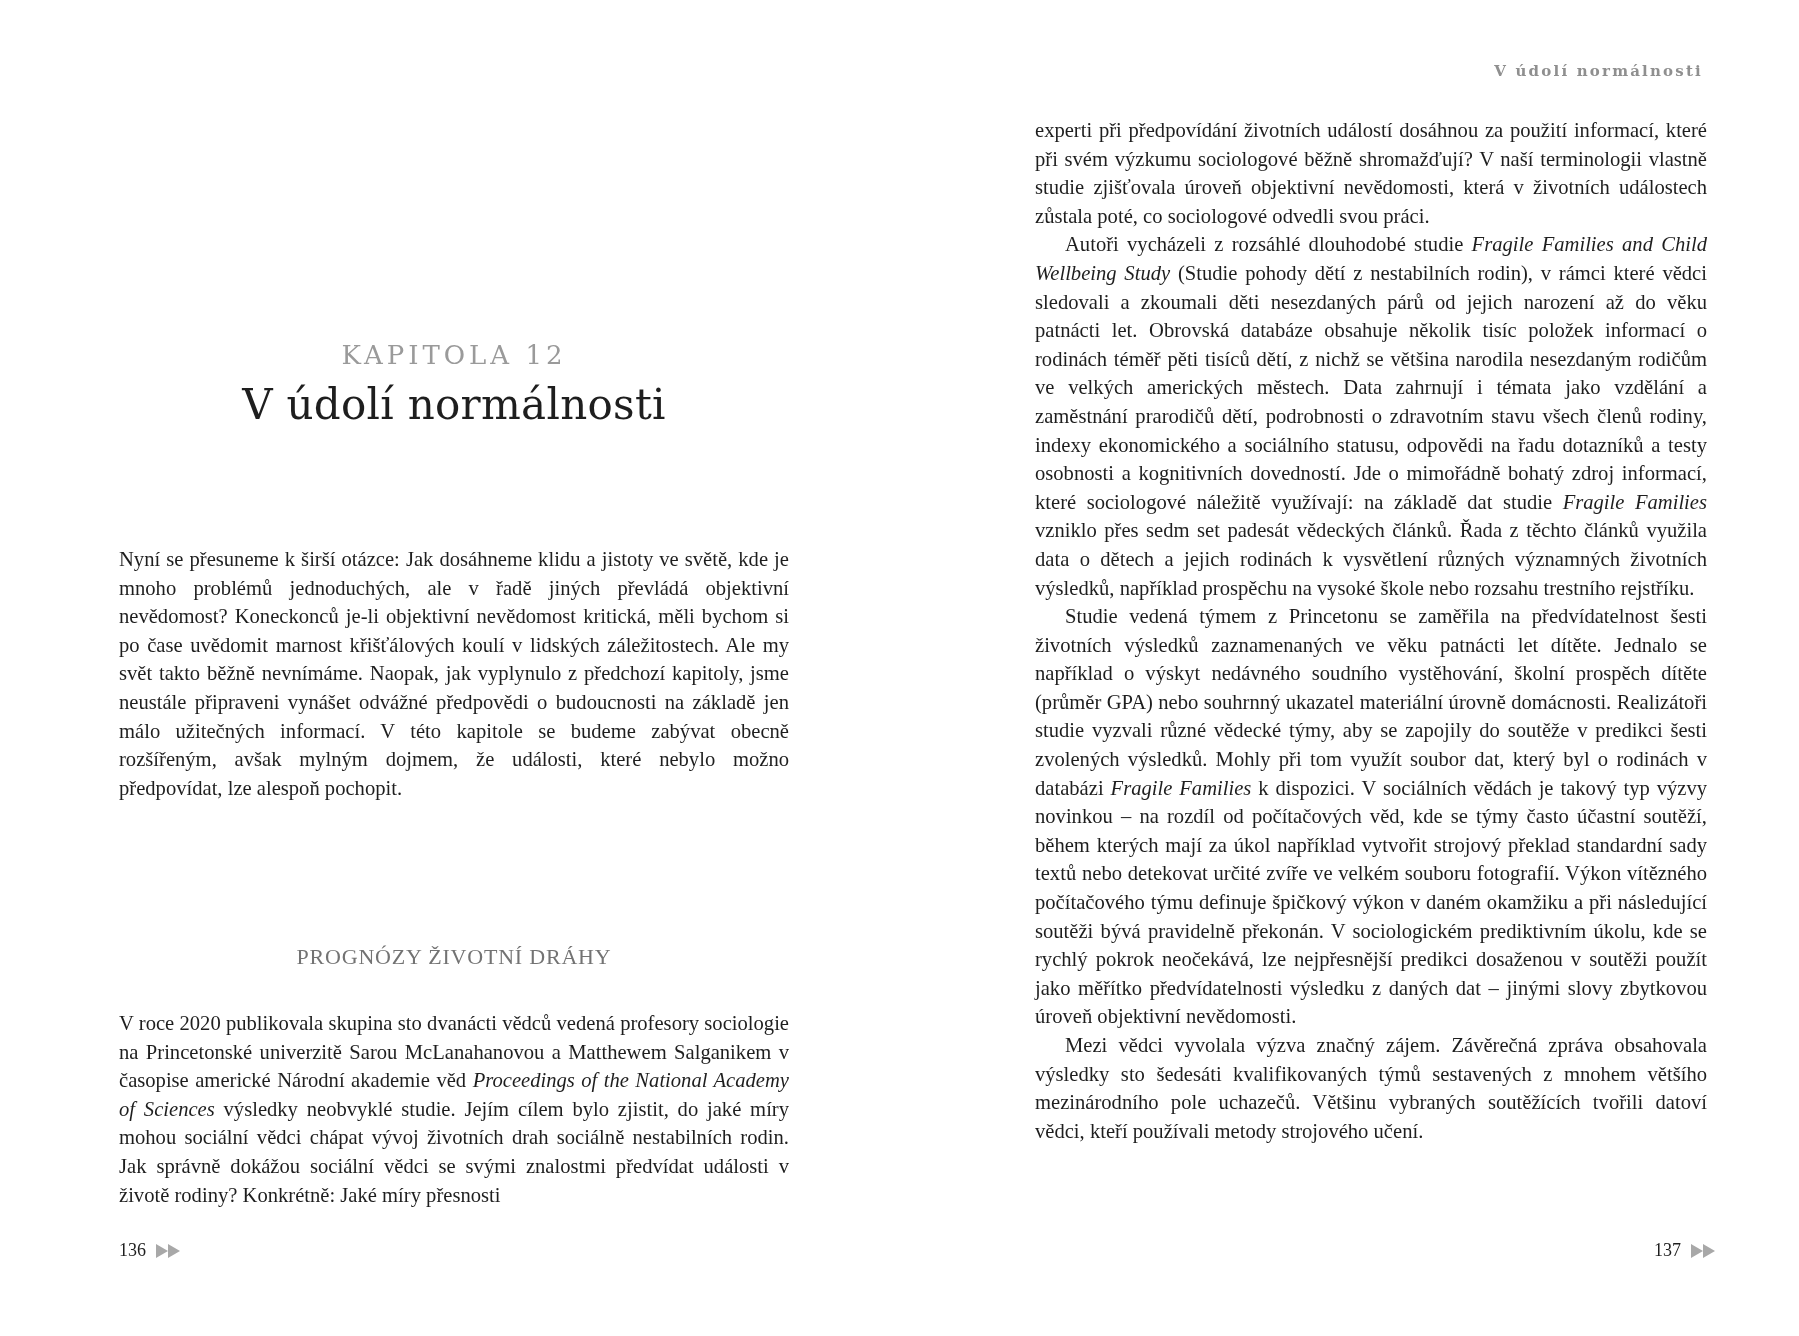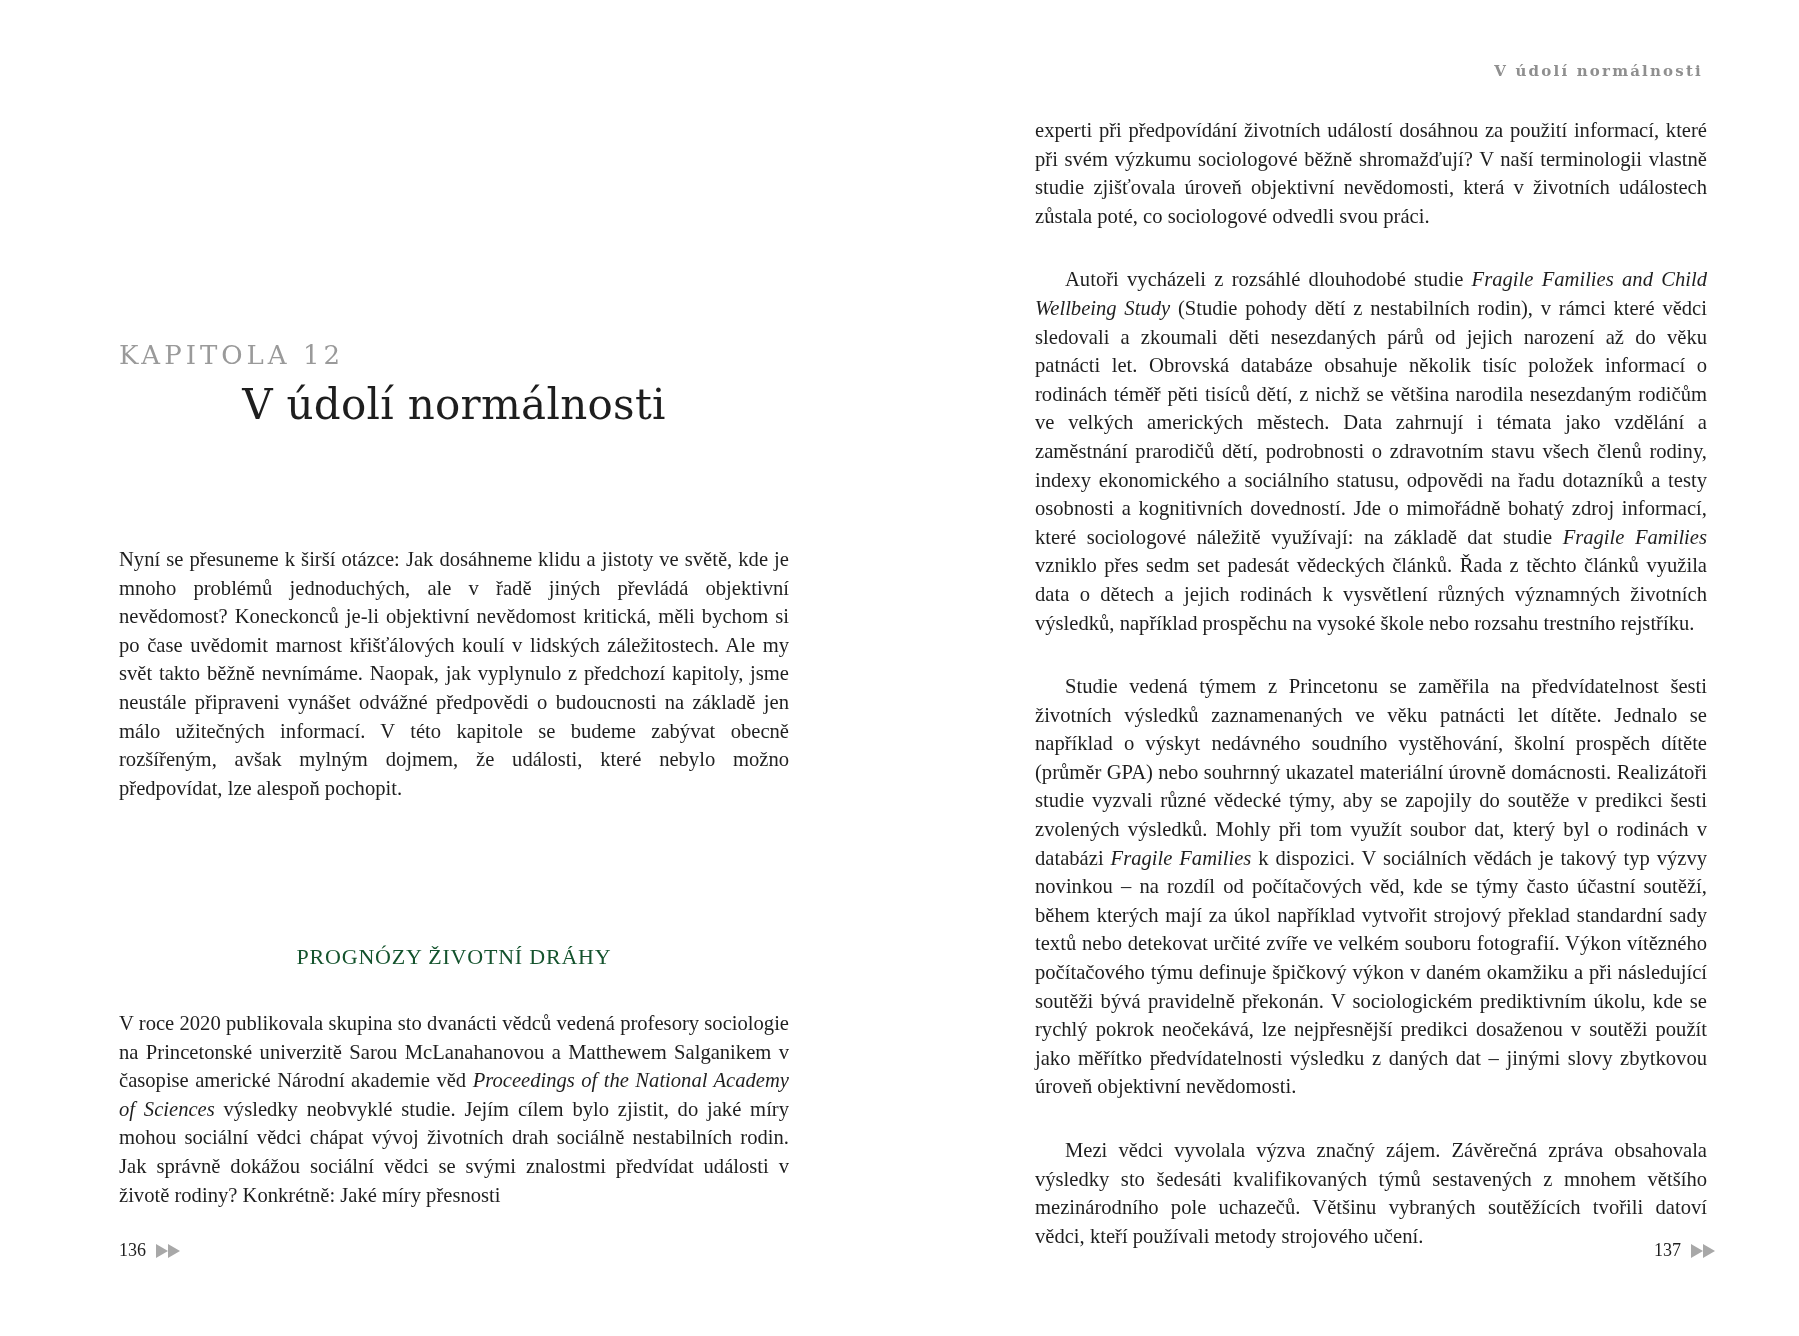--- a/index.html
+++ b/index.html
@@ -32,7 +32,7 @@
       hyphens: manual;
     }
     .text-block p { margin: 0; font-family: Liberation Serif, serif; }
-    .text-block p.indent { text-indent: 30px; margin-top: 35px; }
+    .text-block p.indent { text-indent: 30px; }
     .left-intro { top: 545px; left: 119px; }
     .left-section { top: 1009px; left: 119px; }
     .right-col { top: 116px; left: 135px; width: 672px; }

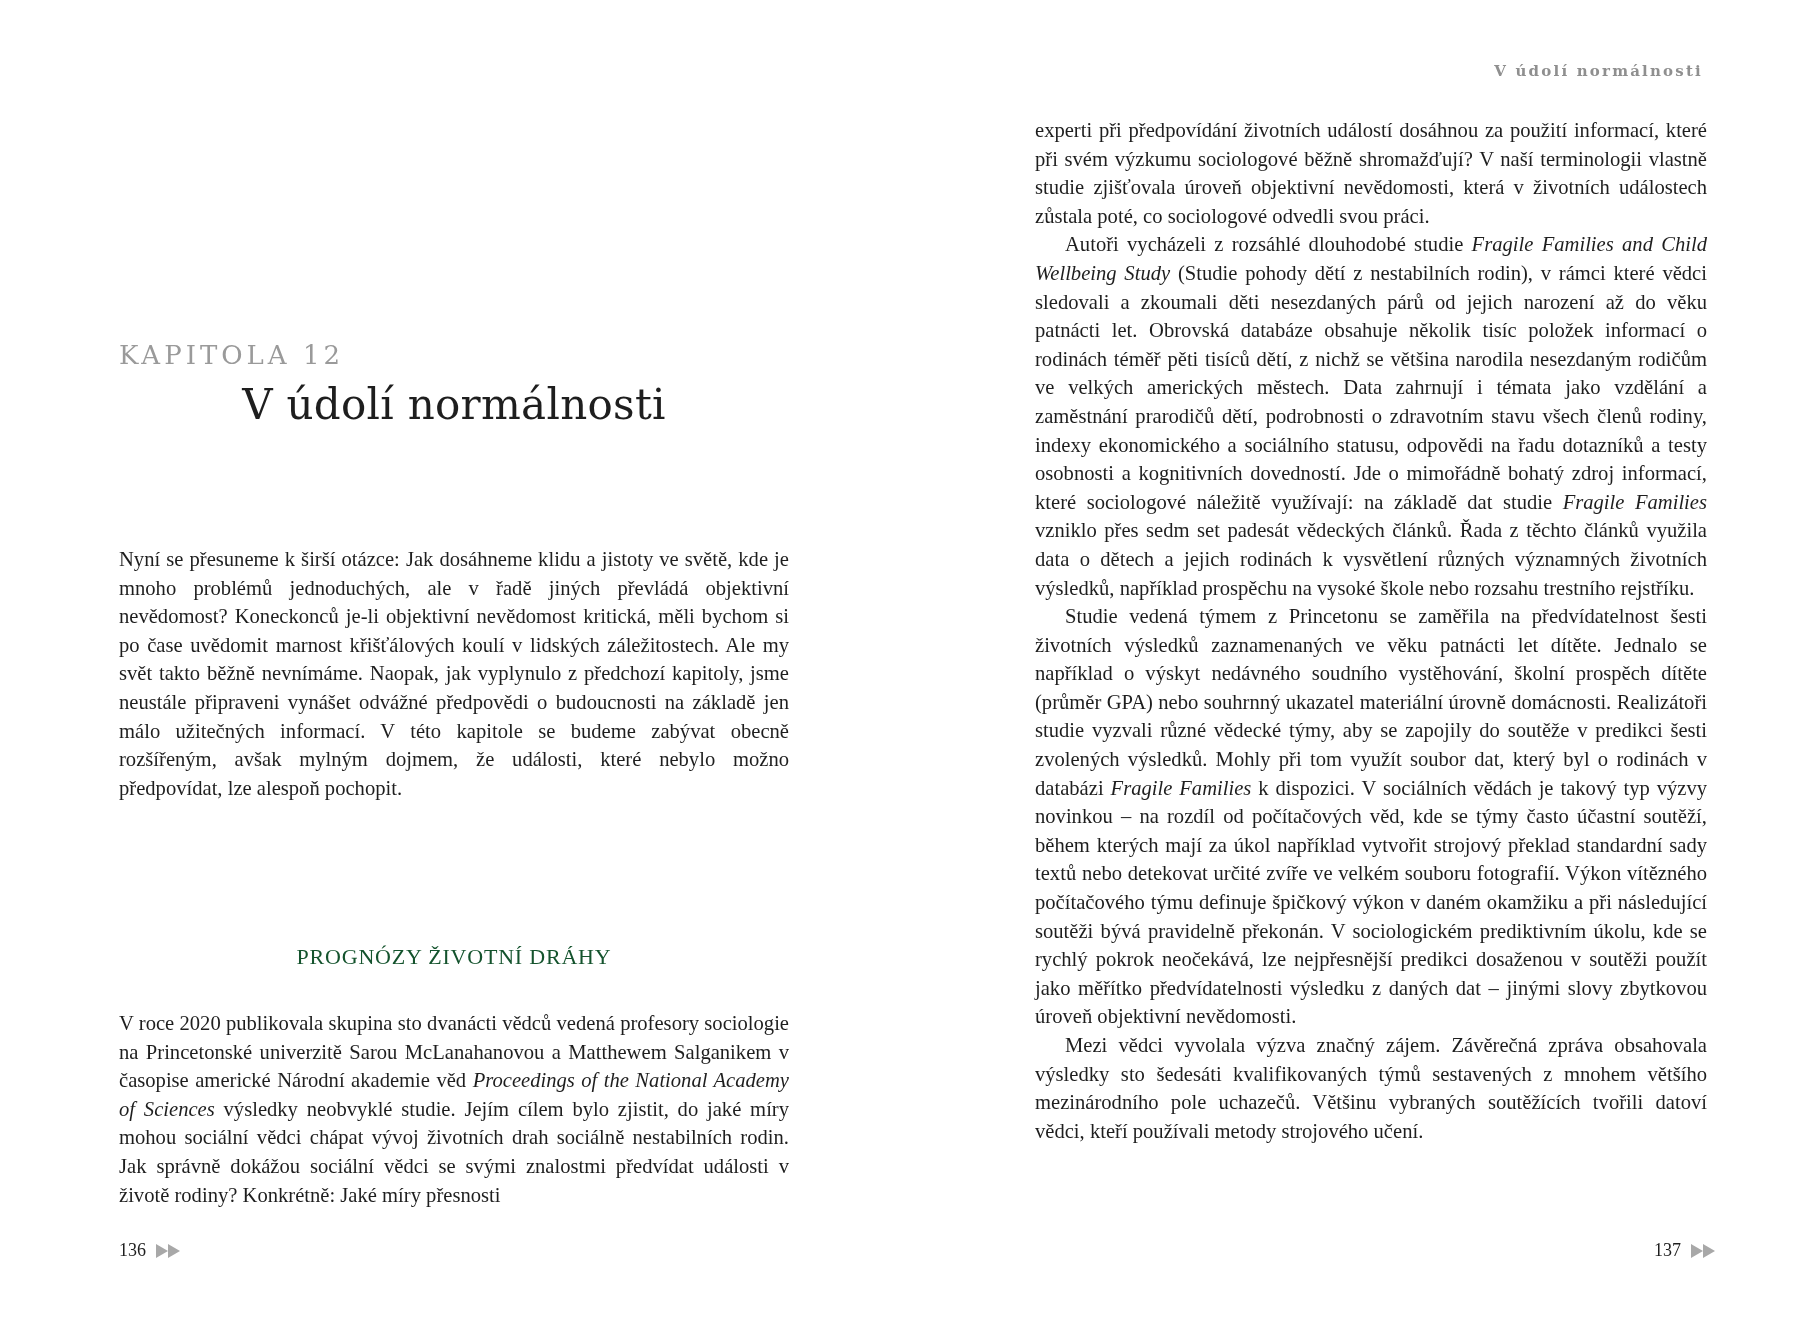--- a/index.html
+++ b/index.html
@@ -18,7 +18,7 @@
     }
 
     .chapter-label {
-      position: absolute; top: 340px; left: 119px; width: 670px; text-align: left;
+      position: absolute; top: 340px; left: 119px; width: 670px; text-align: center;
       font-family: "DejaVu Serif", serif; font-size: 26px; letter-spacing: 4px; color: #9a9a9a;
     }
     .chapter-title {

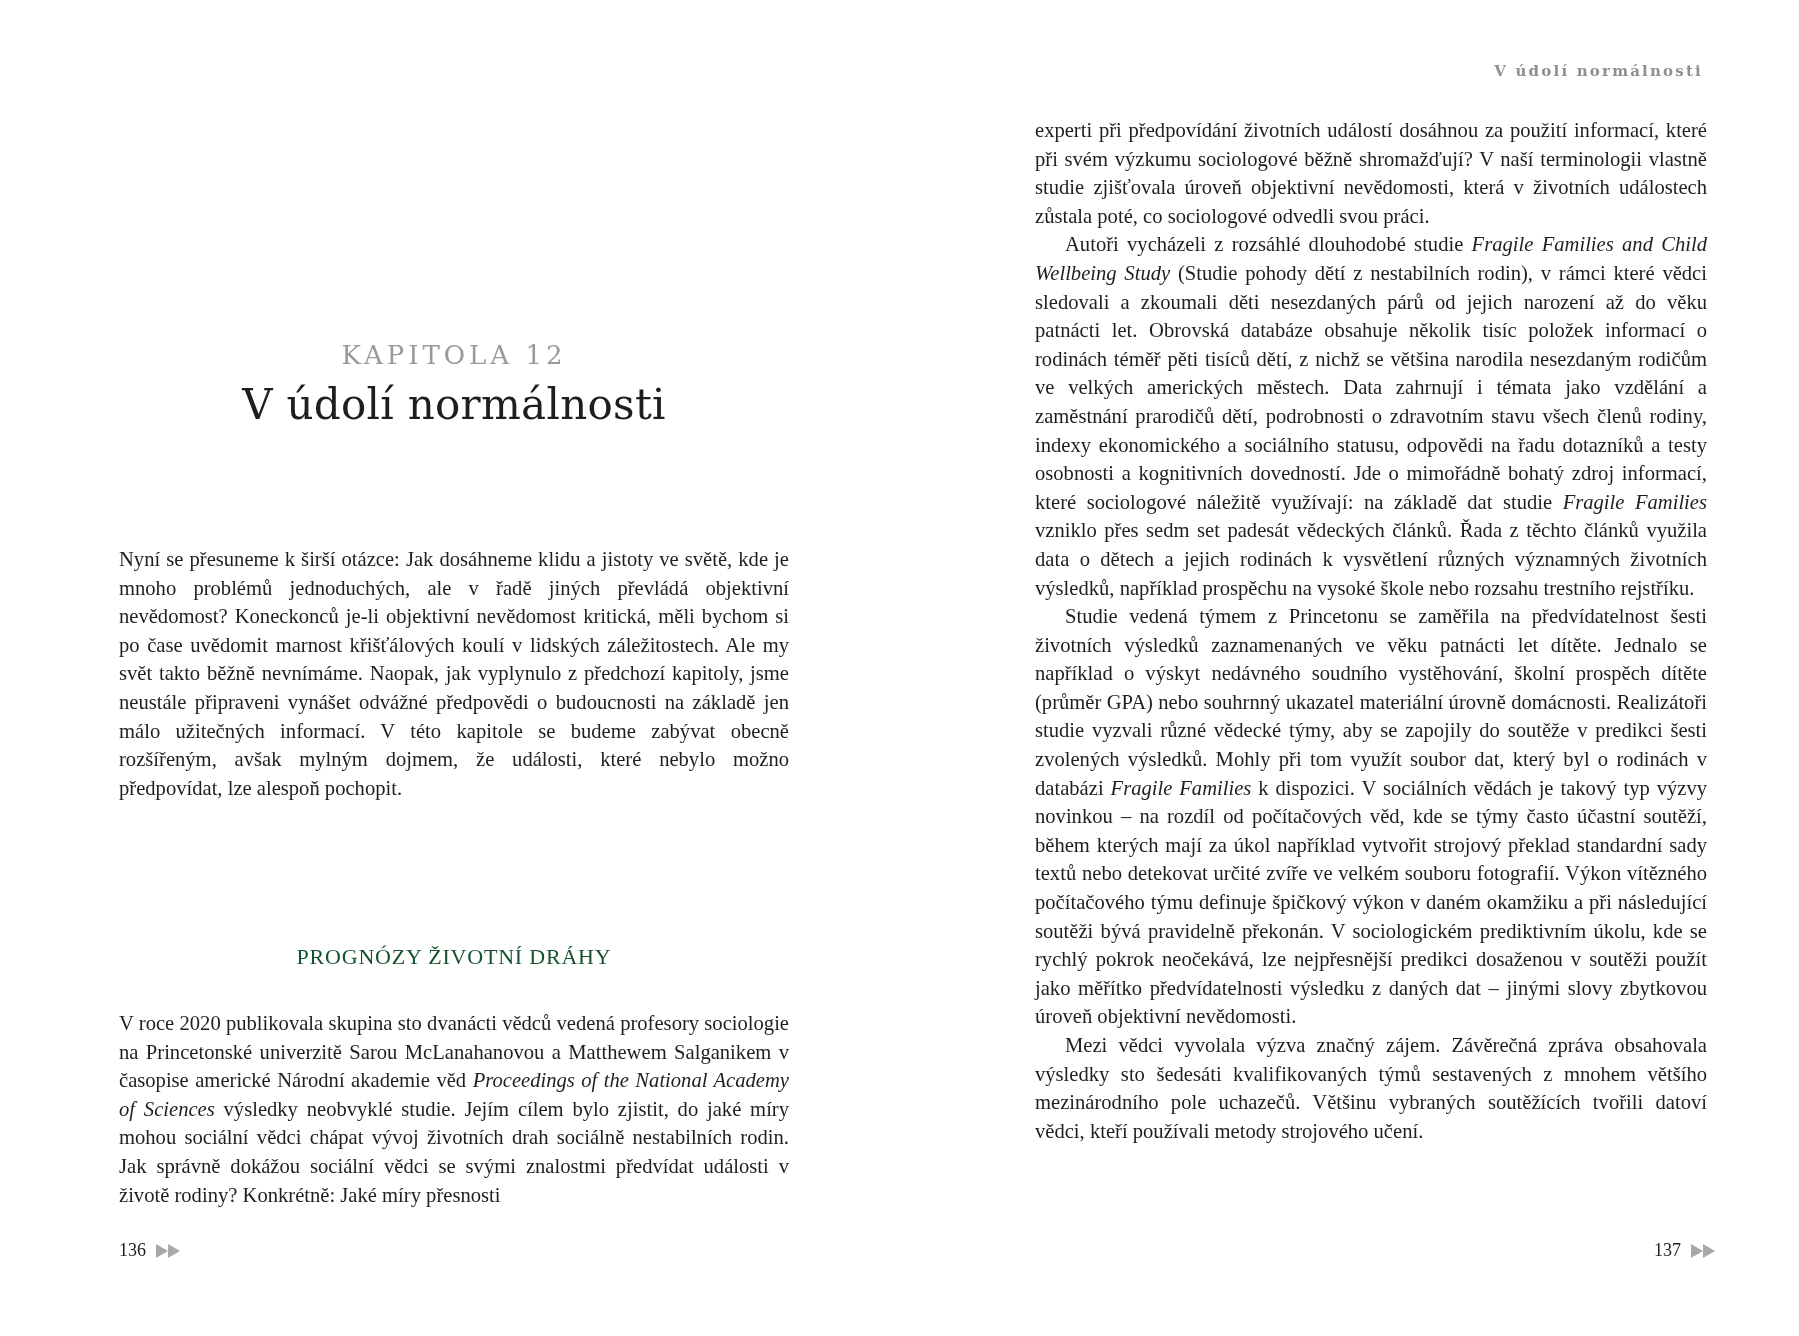--- a/index.html
+++ b/index.html
@@ -39,7 +39,7 @@
 
     .section-heading {
       position: absolute; top: 944px; left: 119px; width: 670px; text-align: center;
-      font-family: "Liberation Serif", serif; font-size: 22px; letter-spacing: 0.8px; color: #14532d;
+      font-family: "Liberation Serif", serif; font-size: 22px; letter-spacing: 0.8px; color: #737373;
     }
 
     .folio {

